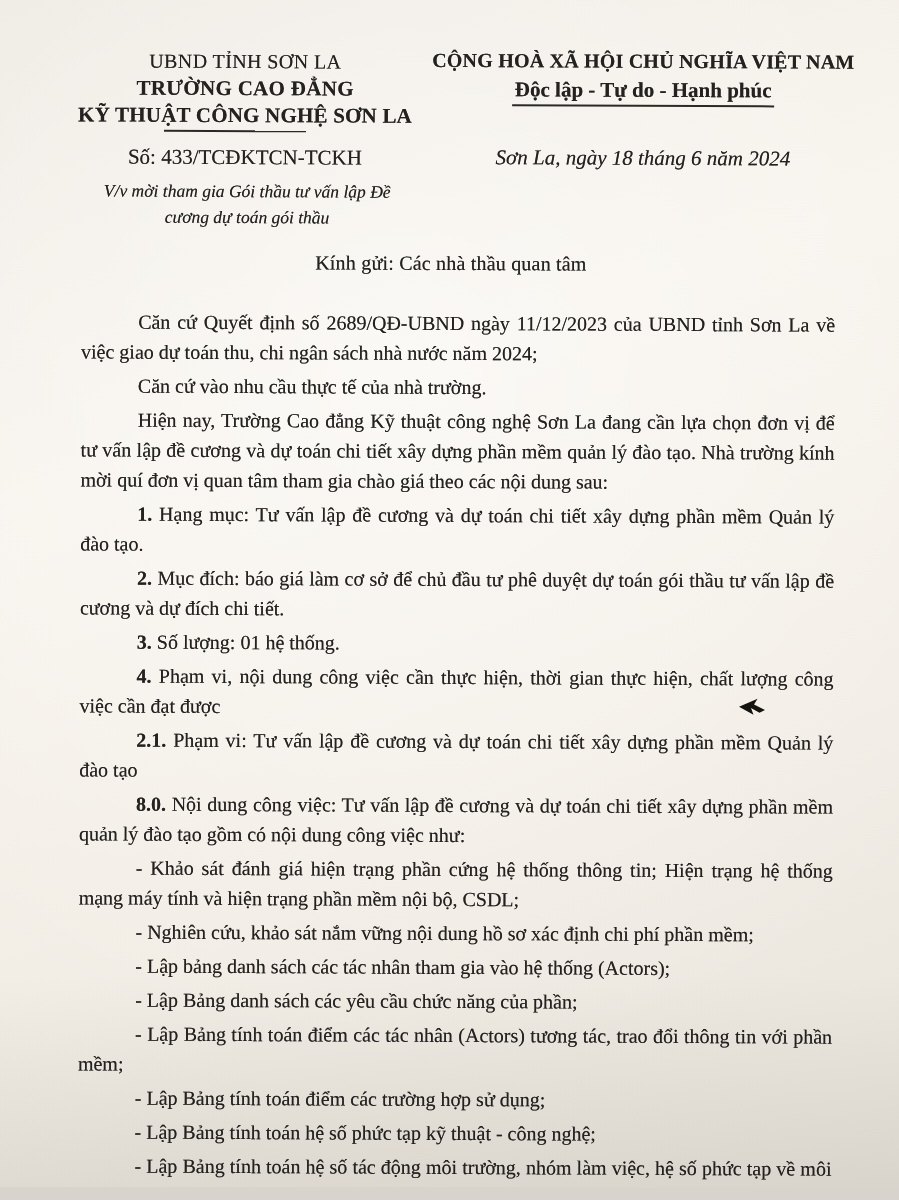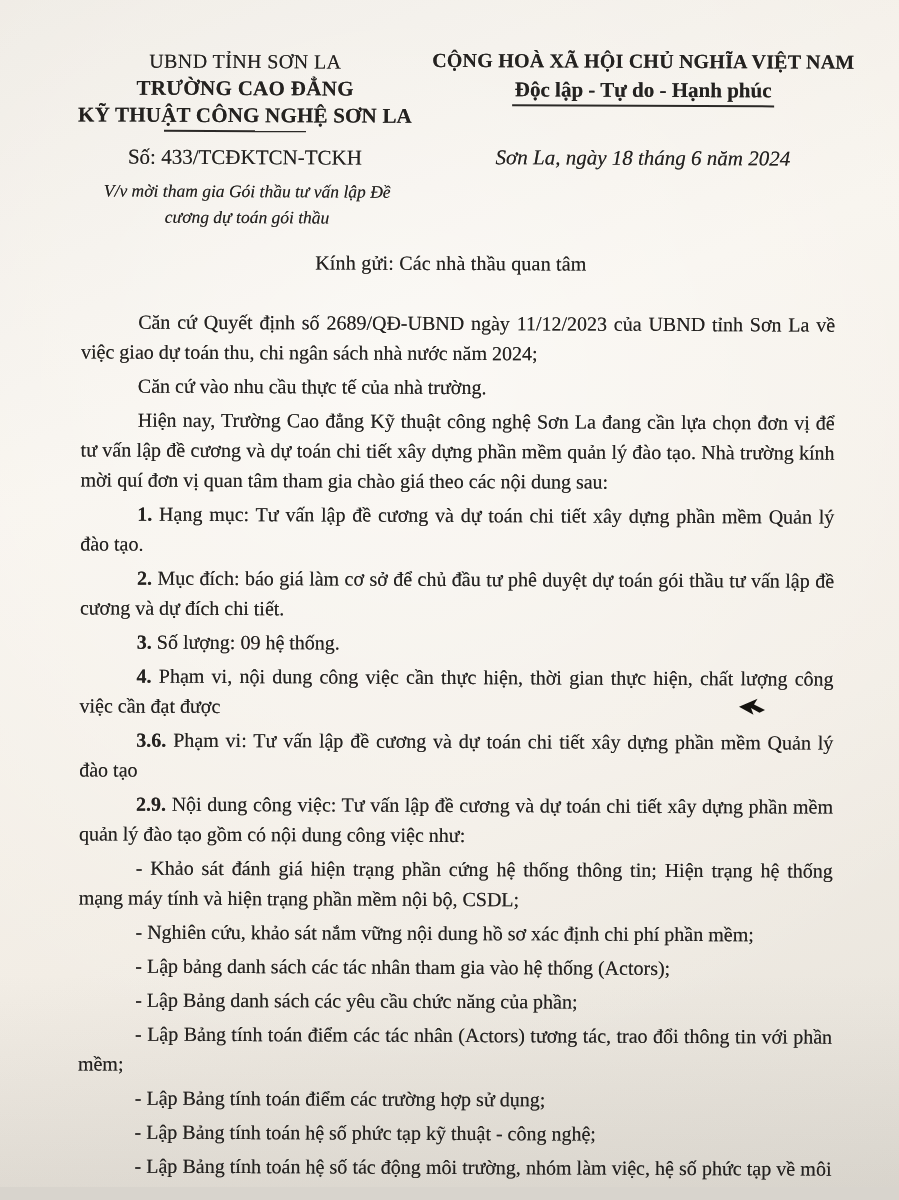--- a/index.html
+++ b/index.html
@@ -162,7 +162,7 @@
       <p><b class="lead"></b><span>Hiện nay, Trường Cao đẳng Kỹ thuật công nghệ Sơn La đang cần lựa chọn đơn vị để tư vấn lập đề cương và dự toán chi tiết xây dựng phần mềm quản lý đào tạo. Nhà trường kính mời quí đơn vị quan tâm tham gia chào giá theo các nội dung sau:</span></p>
       <p><b class="lead">1.</b><span> Hạng mục: Tư vấn lập đề cương và dự toán chi tiết xây dựng phần mềm Quản lý đào tạo.</span></p>
       <p><b class="lead">2.</b><span> Mục đích: báo giá làm cơ sở để chủ đầu tư phê duyệt dự toán gói thầu tư vấn lập đề cương và dự đích chi tiết.</span></p>
-      <p><b class="lead">3.</b><span> Số lượng: 09 hệ thống.</span></p>
+      <p><b class="lead">3.</b><span> Số lượng: 01 hệ thống.</span></p>
       <p><b class="lead">4.</b><span> Phạm vi, nội dung công việc cần thực hiện, thời gian thực hiện, chất lượng công việc cần đạt được</span></p>
       <p><b class="lead">3.6.</b><span> Phạm vi: Tư vấn lập đề cương và dự toán chi tiết xây dựng phần mềm Quản lý đào tạo</span></p>
       <p><b class="lead">2.9.</b><span> Nội dung công việc: Tư vấn lập đề cương và dự toán chi tiết xây dựng phần mềm quản lý đào tạo gồm có nội dung công việc như:</span></p>

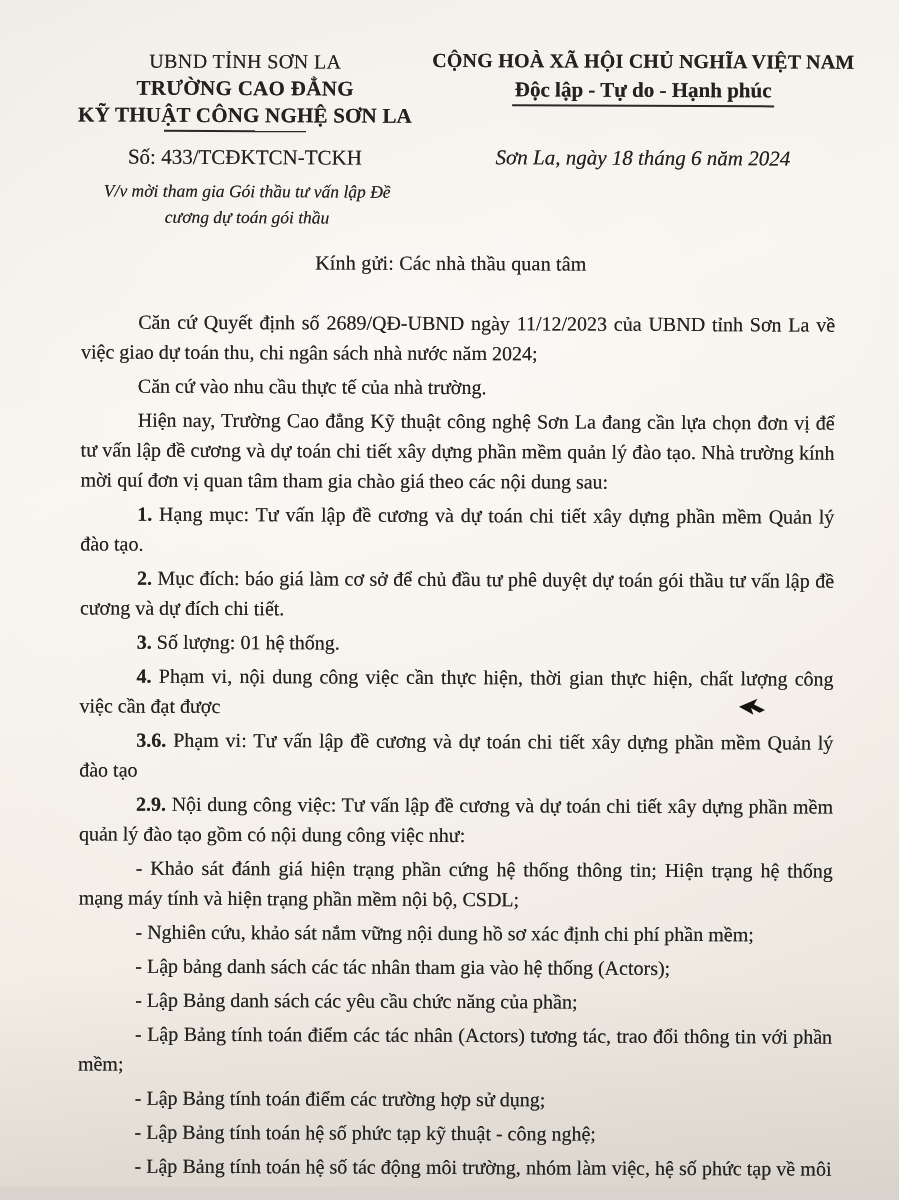--- a/index.html
+++ b/index.html
@@ -164,7 +164,7 @@
       <p><b class="lead">2.</b><span> Mục đích: báo giá làm cơ sở để chủ đầu tư phê duyệt dự toán gói thầu tư vấn lập đề cương và dự đích chi tiết.</span></p>
       <p><b class="lead">3.</b><span> Số lượng: 01 hệ thống.</span></p>
       <p><b class="lead">4.</b><span> Phạm vi, nội dung công việc cần thực hiện, thời gian thực hiện, chất lượng công việc cần đạt được</span></p>
-      <p><b class="lead">3.6.</b><span> Phạm vi: Tư vấn lập đề cương và dự toán chi tiết xây dựng phần mềm Quản lý đào tạo</span></p>
+      <p><b class="lead">2.1.</b><span> Phạm vi: Tư vấn lập đề cương và dự toán chi tiết xây dựng phần mềm Quản lý đào tạo</span></p>
       <p><b class="lead">2.9.</b><span> Nội dung công việc: Tư vấn lập đề cương và dự toán chi tiết xây dựng phần mềm quản lý đào tạo gồm có nội dung công việc như:</span></p>
       <p><b class="lead"></b><span>- Khảo sát đánh giá hiện trạng phần cứng hệ thống thông tin; Hiện trạng hệ thống mạng máy tính và hiện trạng phần mềm nội bộ, CSDL;</span></p>
       <p><b class="lead"></b><span>- Nghiên cứu, khảo sát nắm vững nội dung hồ sơ xác định chi phí phần mềm;</span></p>

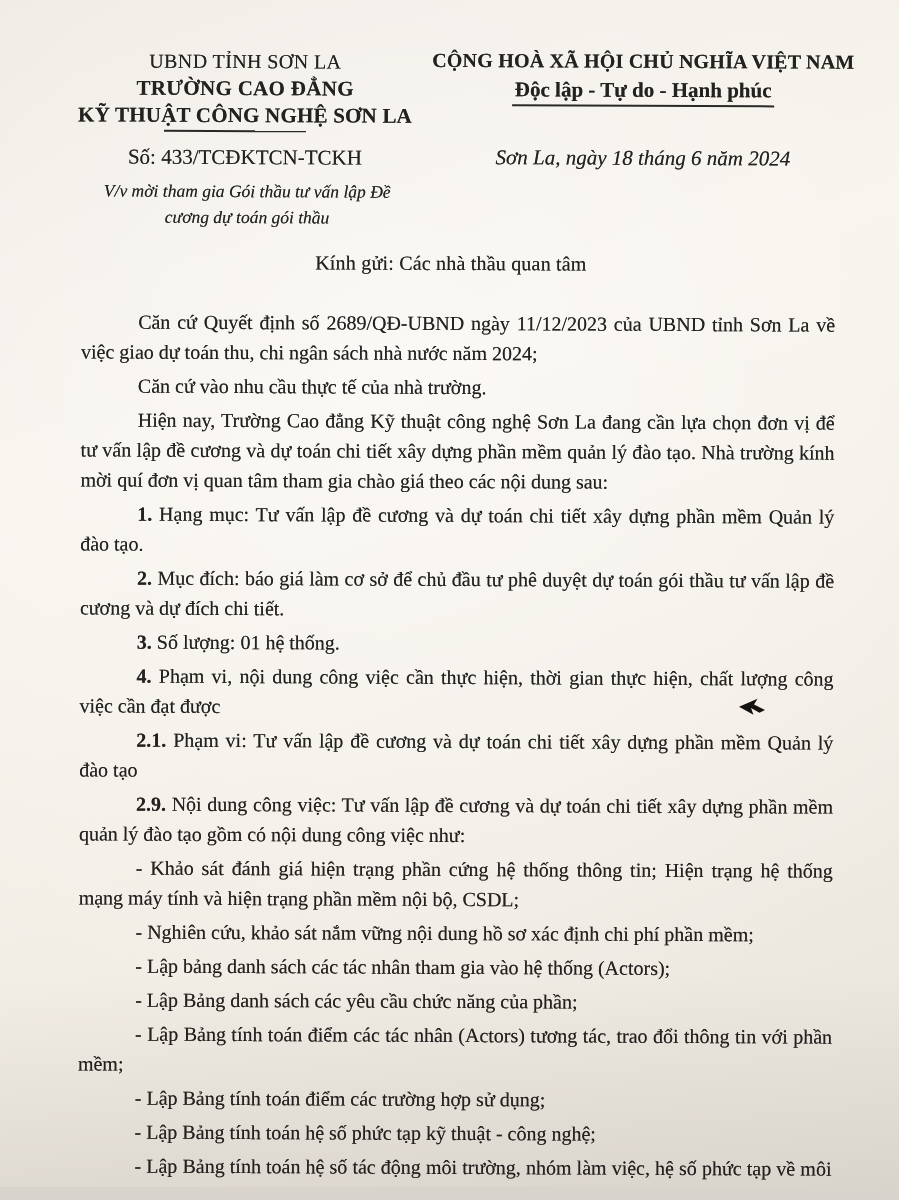--- a/index.html
+++ b/index.html
@@ -165,7 +165,7 @@
       <p><b class="lead">3.</b><span> Số lượng: 01 hệ thống.</span></p>
       <p><b class="lead">4.</b><span> Phạm vi, nội dung công việc cần thực hiện, thời gian thực hiện, chất lượng công việc cần đạt được</span></p>
       <p><b class="lead">2.1.</b><span> Phạm vi: Tư vấn lập đề cương và dự toán chi tiết xây dựng phần mềm Quản lý đào tạo</span></p>
-      <p><b class="lead">2.9.</b><span> Nội dung công việc: Tư vấn lập đề cương và dự toán chi tiết xây dựng phần mềm quản lý đào tạo gồm có nội dung công việc như:</span></p>
+      <p><b class="lead">8.0.</b><span> Nội dung công việc: Tư vấn lập đề cương và dự toán chi tiết xây dựng phần mềm quản lý đào tạo gồm có nội dung công việc như:</span></p>
       <p><b class="lead"></b><span>- Khảo sát đánh giá hiện trạng phần cứng hệ thống thông tin; Hiện trạng hệ thống mạng máy tính và hiện trạng phần mềm nội bộ, CSDL;</span></p>
       <p><b class="lead"></b><span>- Nghiên cứu, khảo sát nắm vững nội dung hồ sơ xác định chi phí phần mềm;</span></p>
       <p><b class="lead"></b><span>- Lập bảng danh sách các tác nhân tham gia vào hệ thống (Actors);</span></p>

